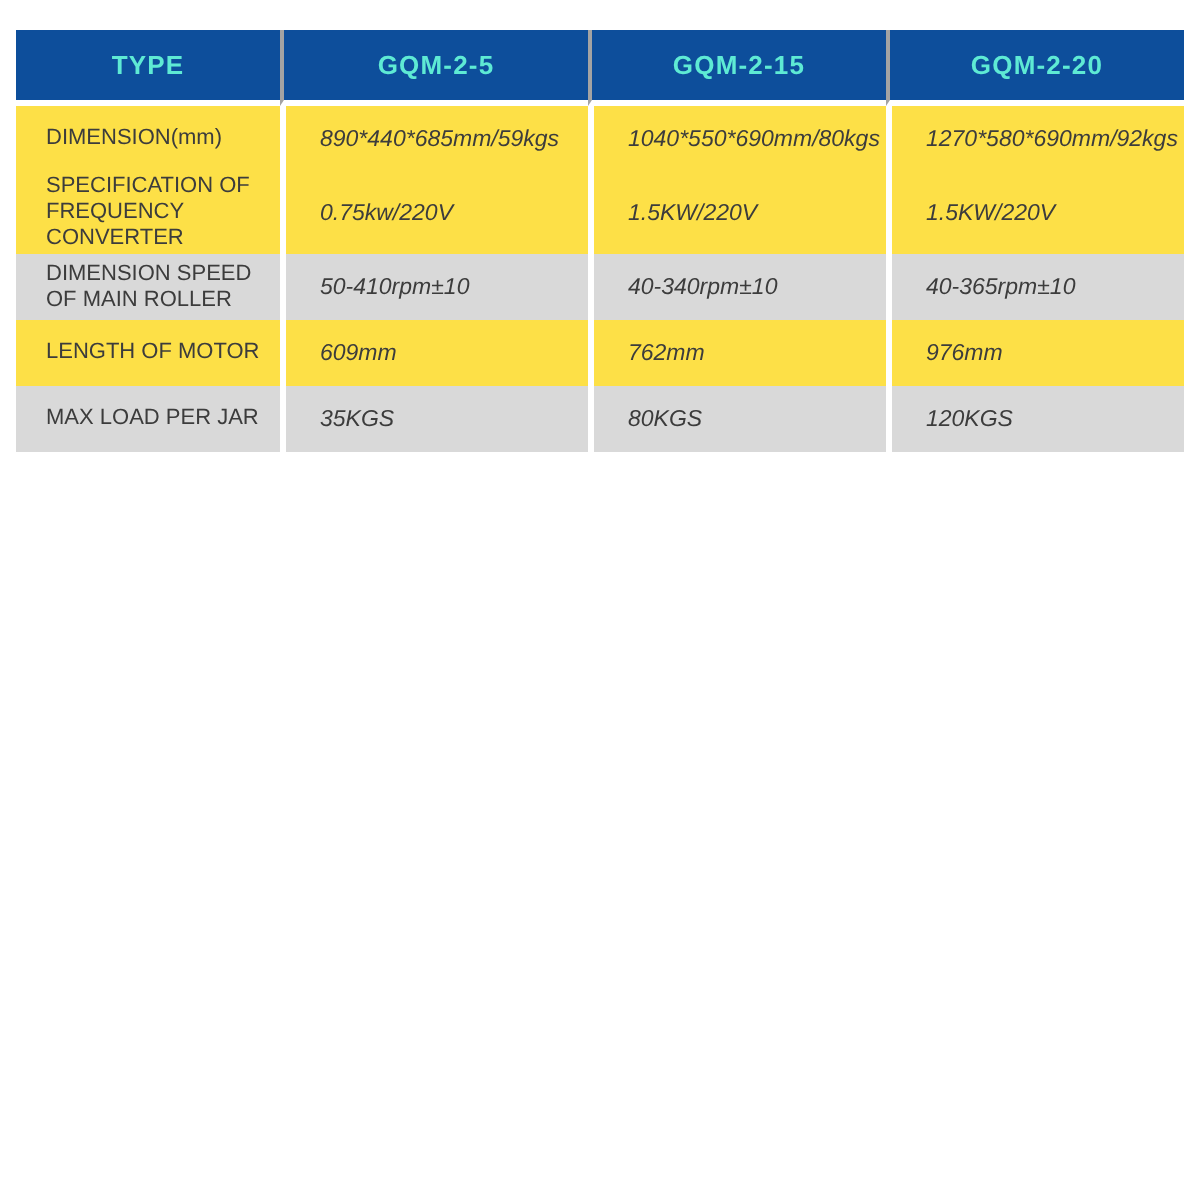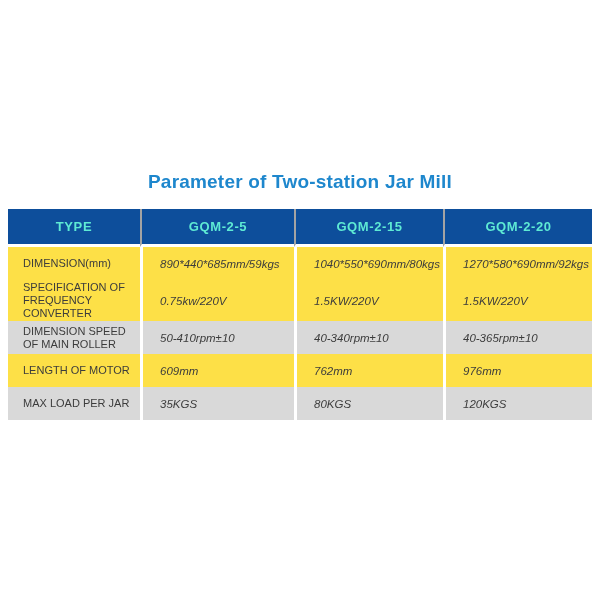--- a/index.html
+++ b/index.html
@@ -72,7 +72,6 @@
 
 <div class="canvas">
 
-  <h1 class="page-title">Parameter of Two-station Jar Mill</h1>
 
   <table class="spec-table">
     <colgroup>

